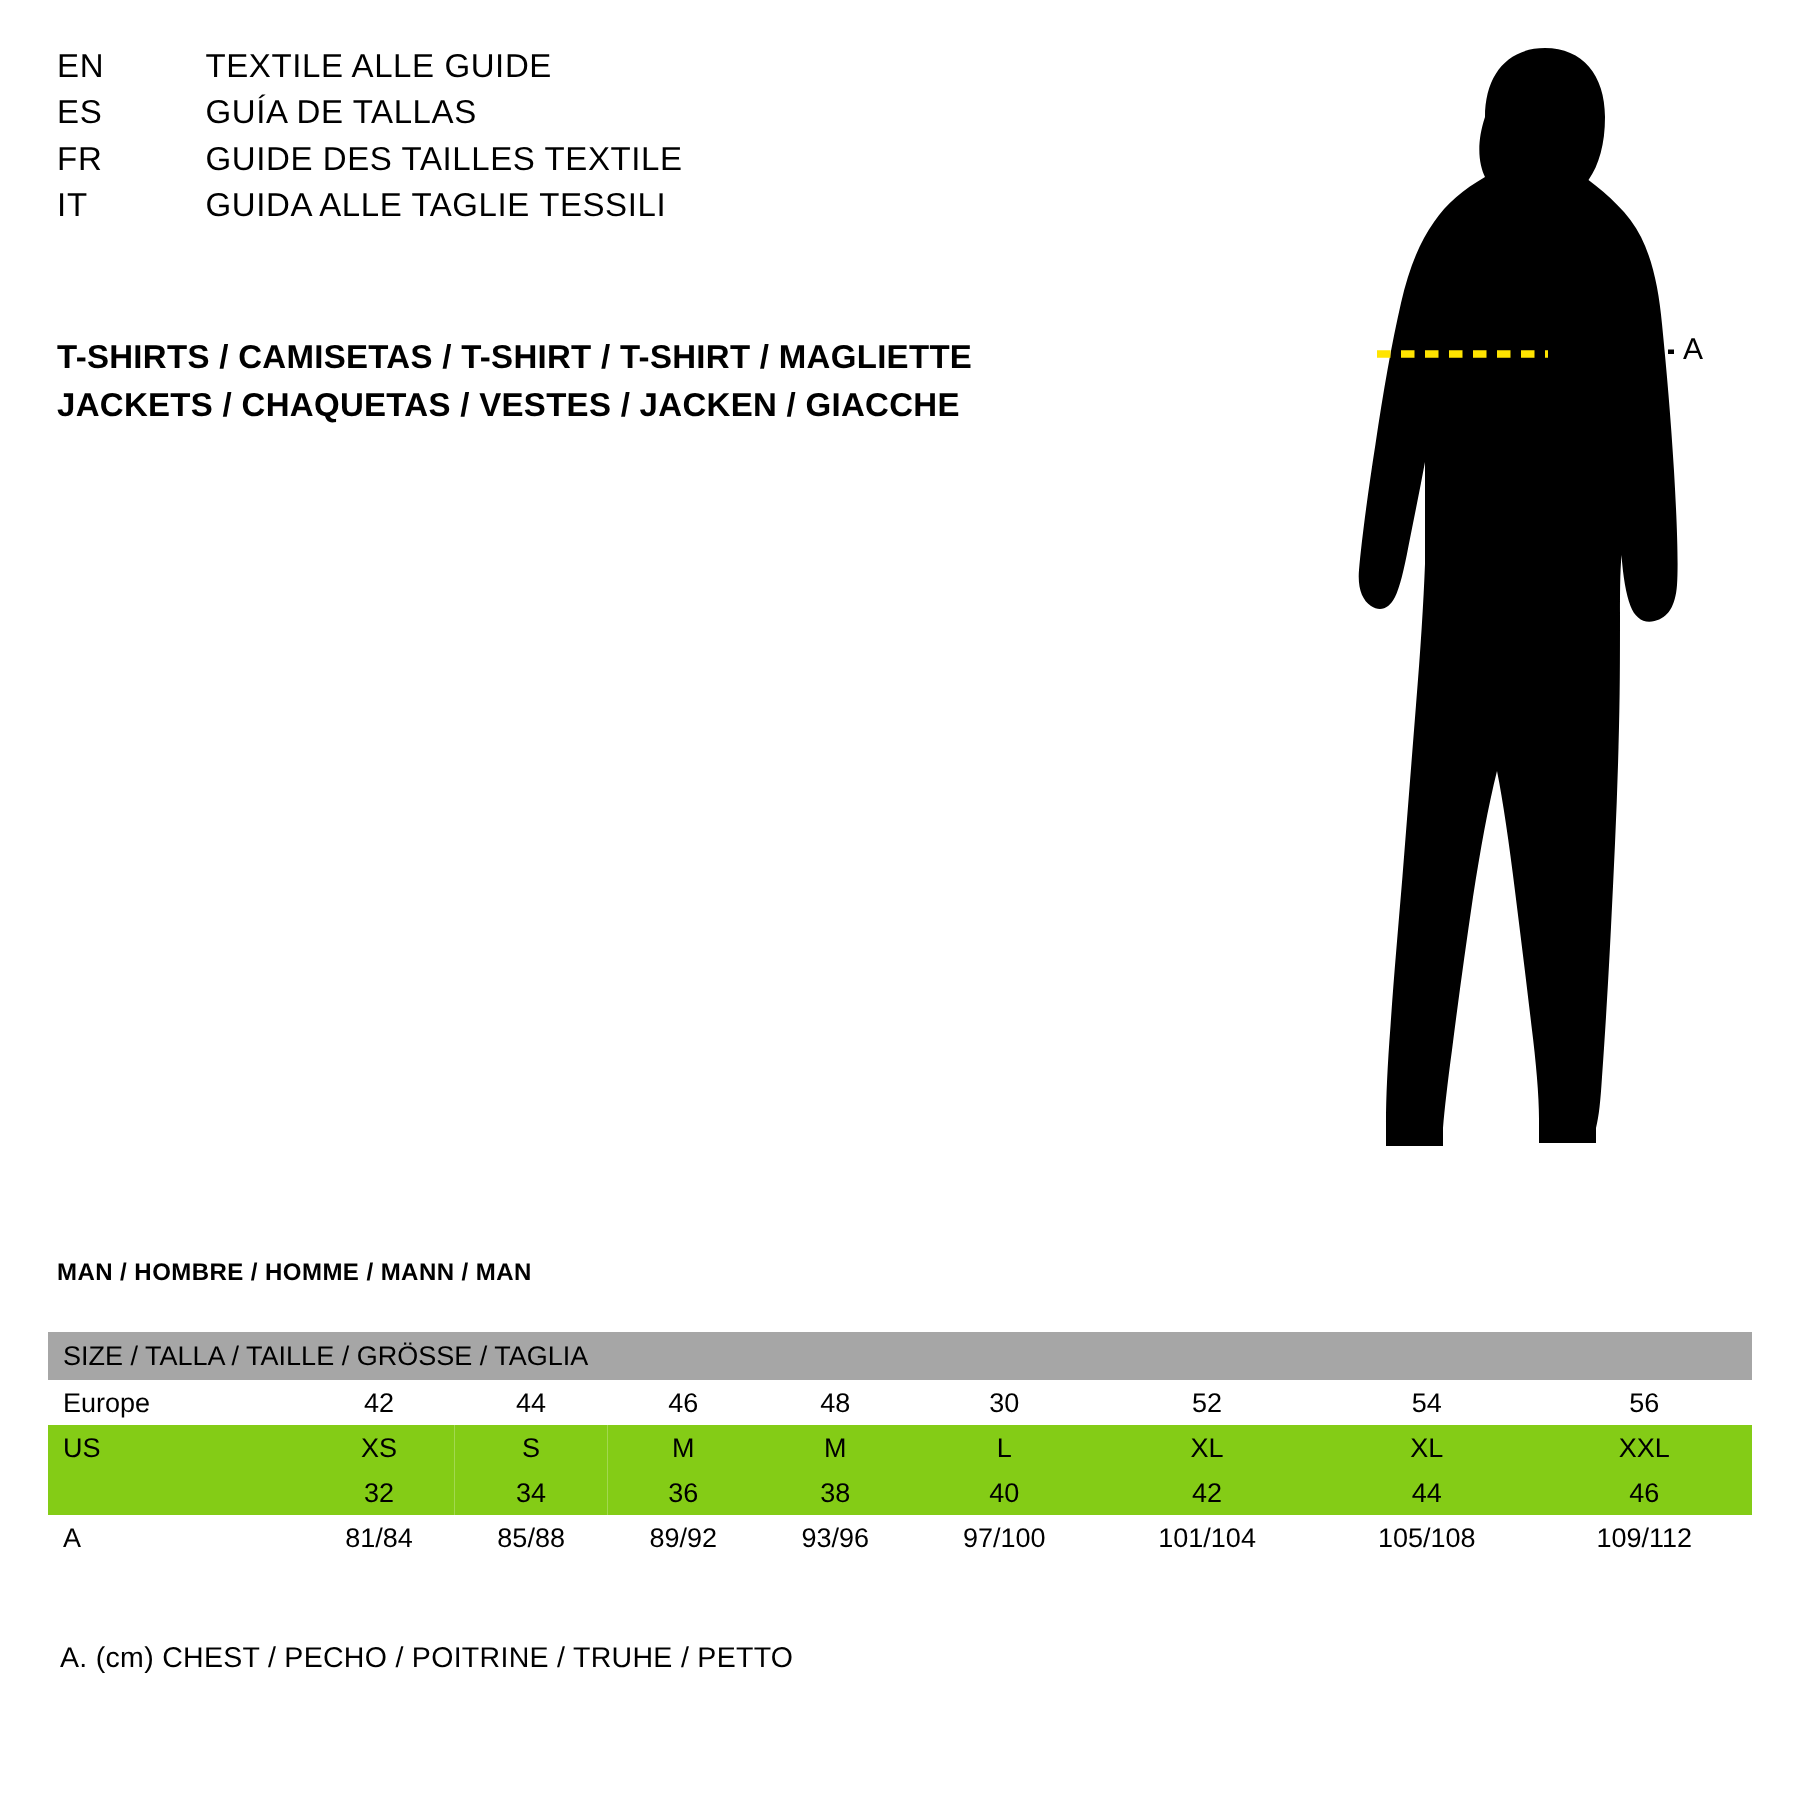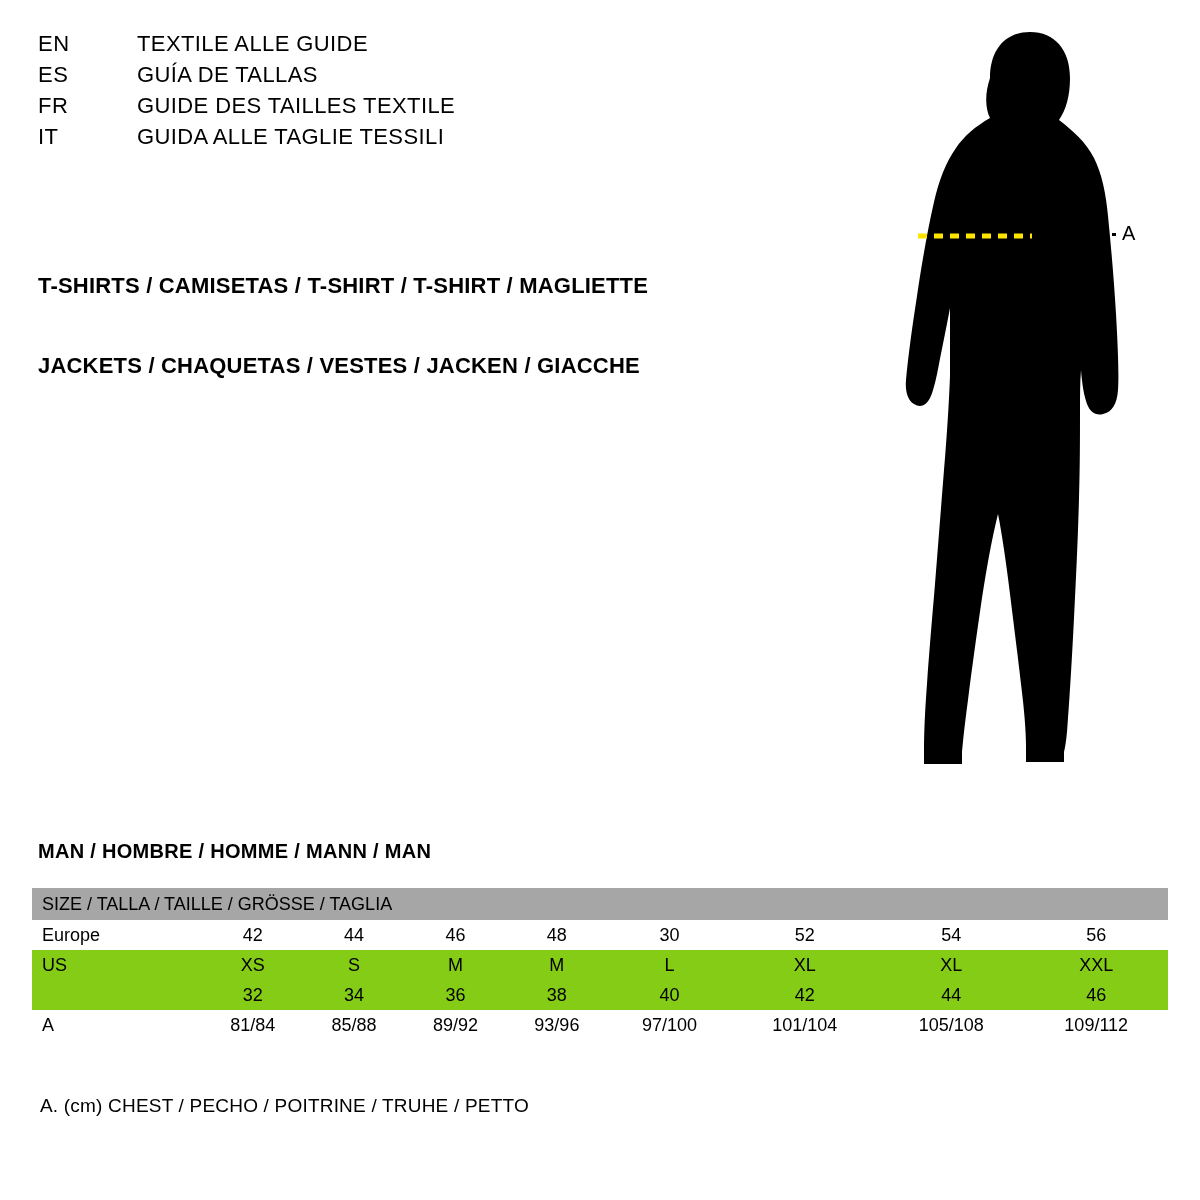--- a/index.html
+++ b/index.html
@@ -56,7 +56,6 @@
     letter-spacing: 0.2px;
     line-height: 32px;
     white-space: nowrap;
-    margin-top: 48px;
   }
 
   

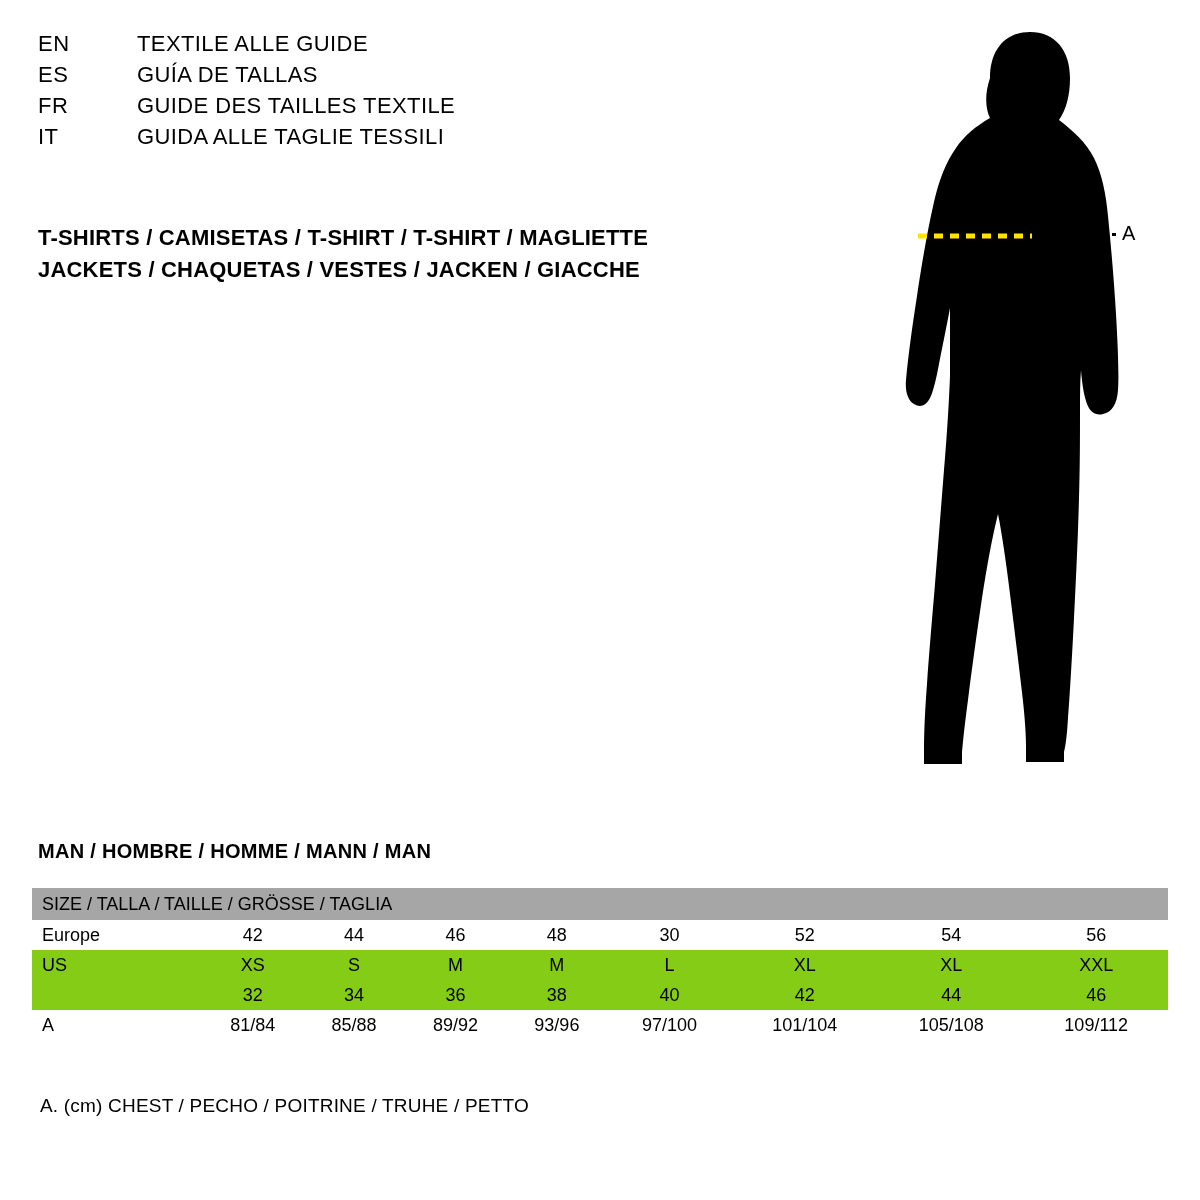--- a/index.html
+++ b/index.html
@@ -89,7 +89,7 @@
     position: absolute;
     left: 38px;
     top: 840px;
-    font-size: 20px;
+    font-size: 16px;
     font-weight: bold;
     letter-spacing: 0.3px;
   }

